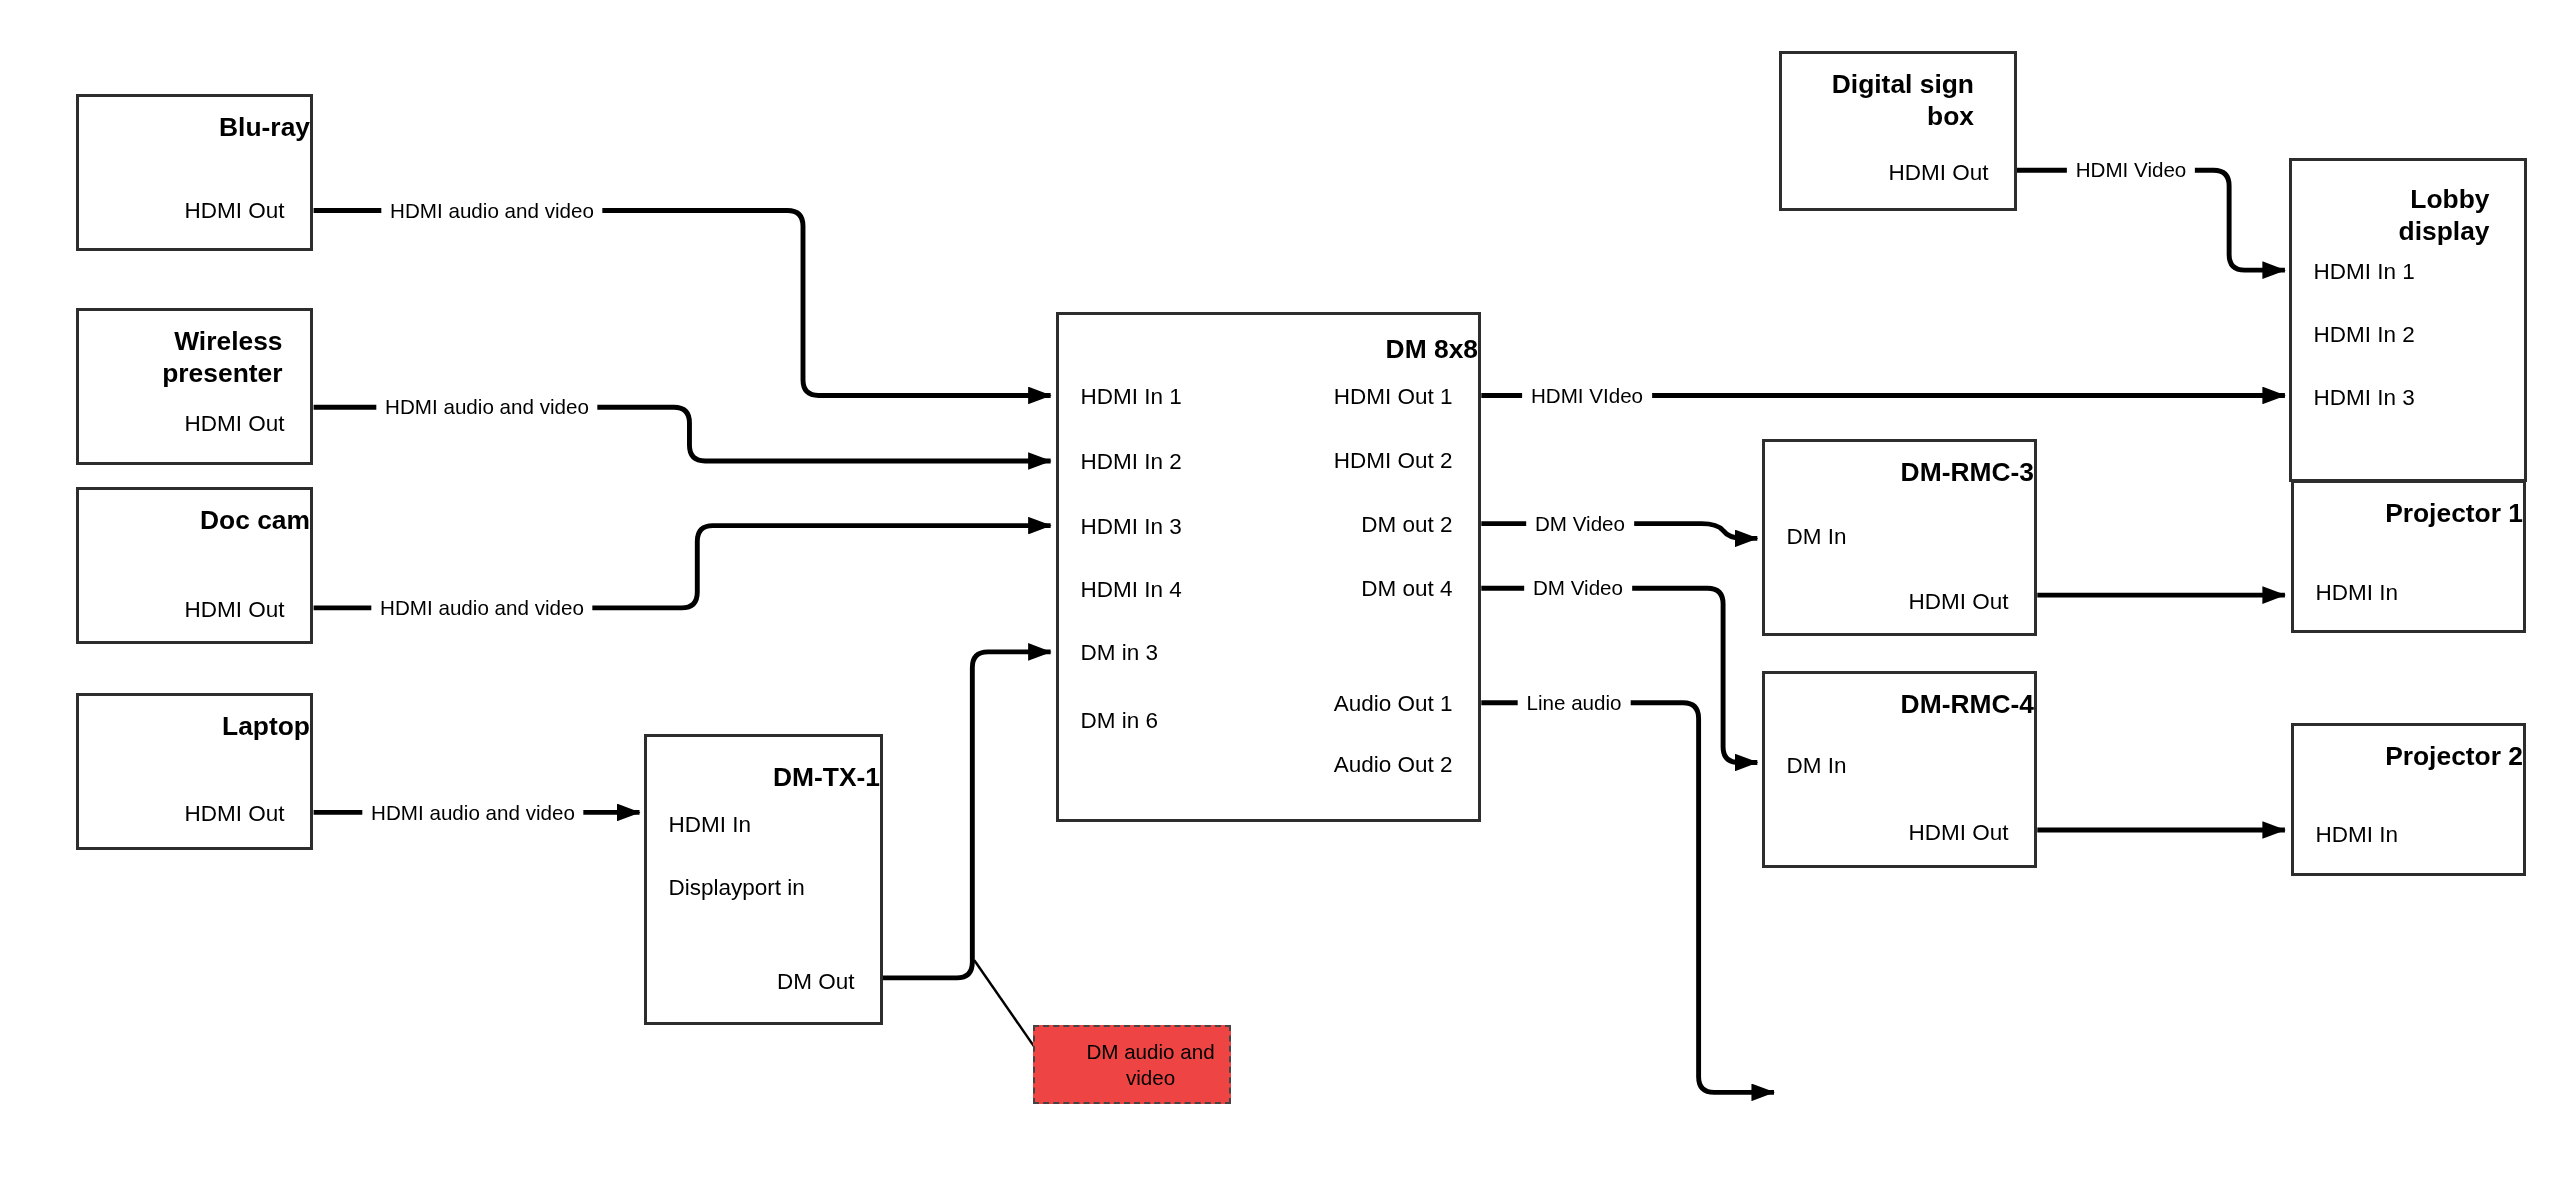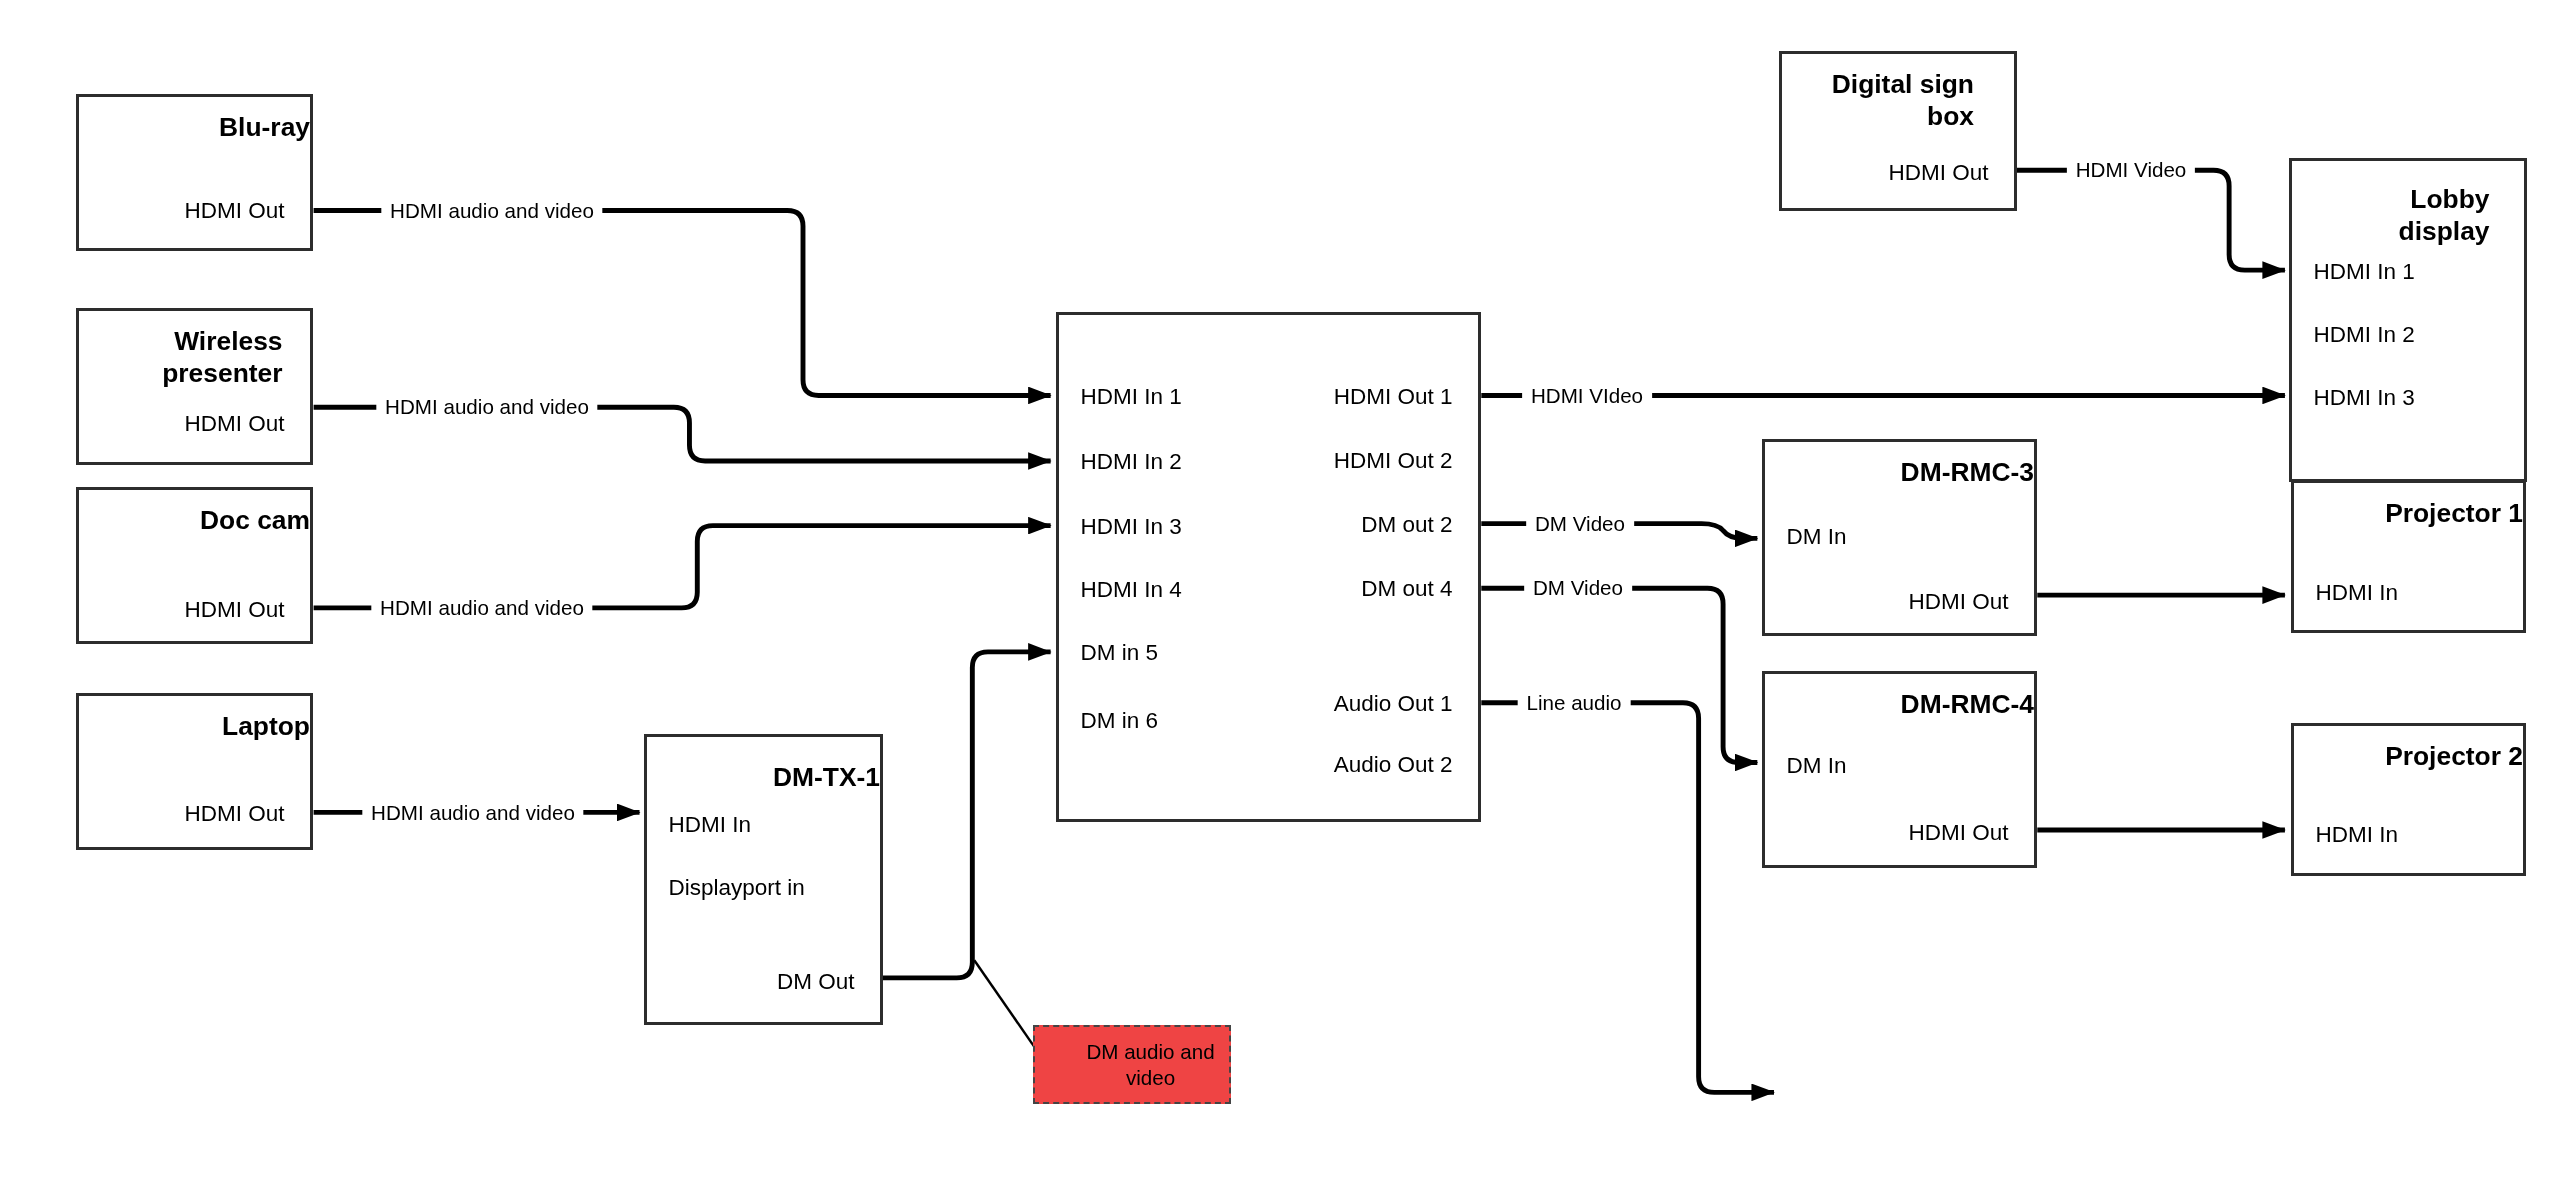--- a/index.html
+++ b/index.html
@@ -116,6 +116,7 @@
   </div>
 
   <div class="node" style="left:1056px;top:312px;width:425px;height:510px;">
+    <div class="title" style="margin-top:17.6px;">DM 8x8</div>
     <div class="port pl" style="top:68px;">HDMI In 1</div>
     <div class="port pl" style="top:133px;">HDMI In 2</div>
     <div class="port pl" style="top:198px;">HDMI In 3</div>

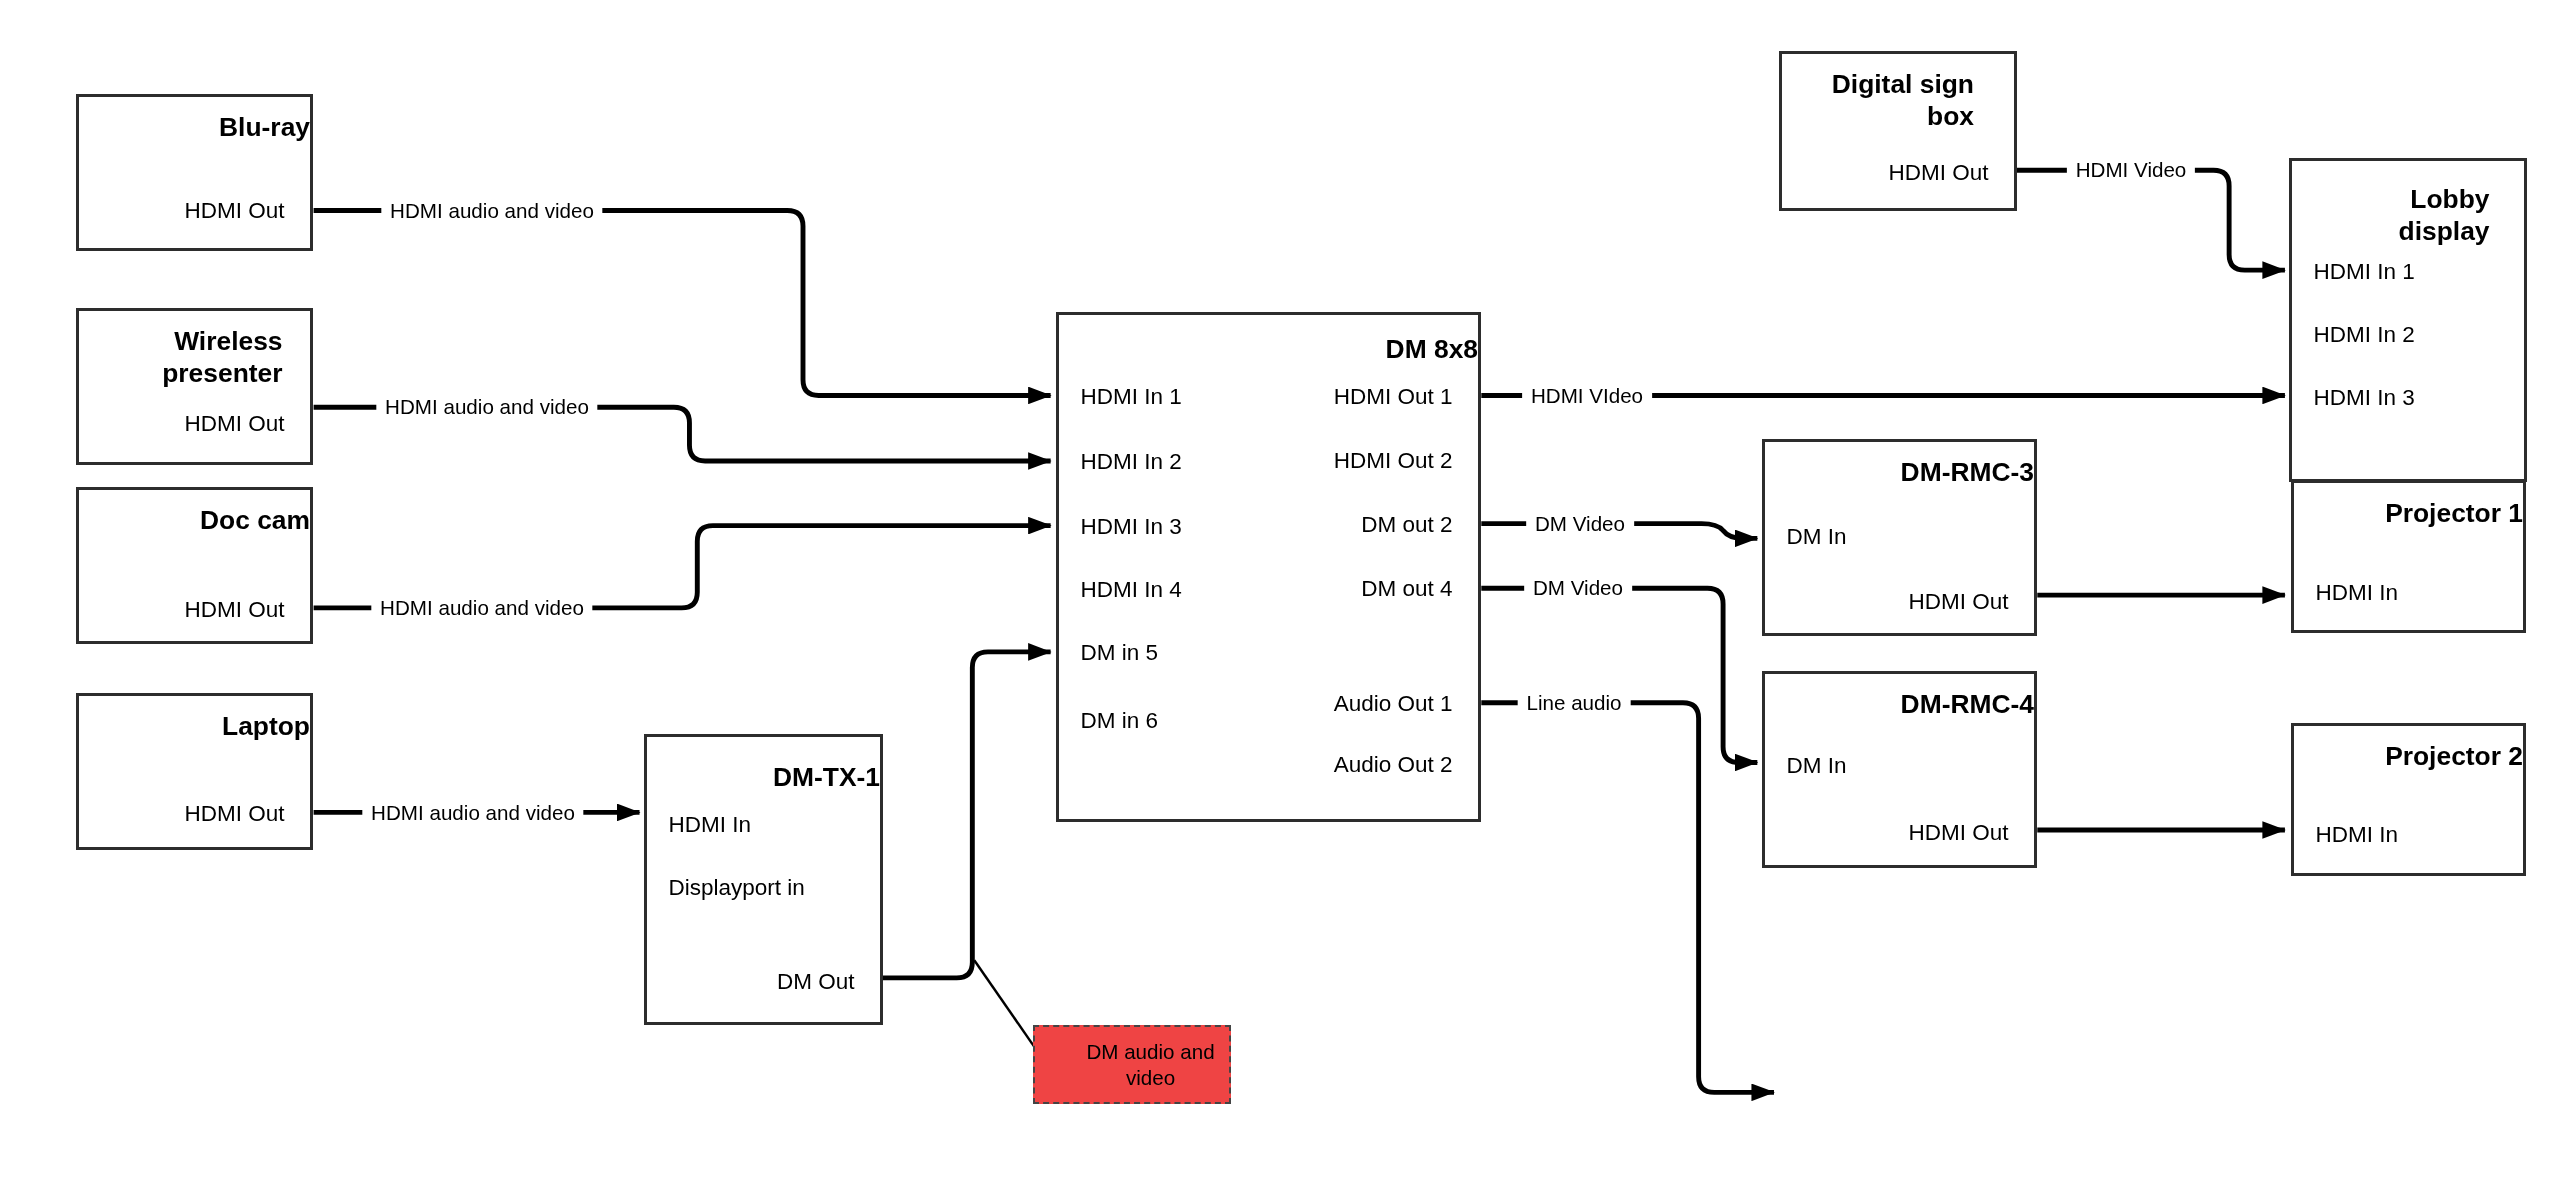--- a/index.html
+++ b/index.html
@@ -121,7 +121,7 @@
     <div class="port pl" style="top:133px;">HDMI In 2</div>
     <div class="port pl" style="top:198px;">HDMI In 3</div>
     <div class="port pl" style="top:261px;">HDMI In 4</div>
-    <div class="port pl" style="top:324px;">DM in 5</div>
+    <div class="port pl" style="top:324px;">DM in 3</div>
     <div class="port pl" style="top:392px;">DM in 6</div>
     <div class="port pr" style="top:68px;">HDMI Out 1</div>
     <div class="port pr" style="top:132px;">HDMI Out 2</div>

